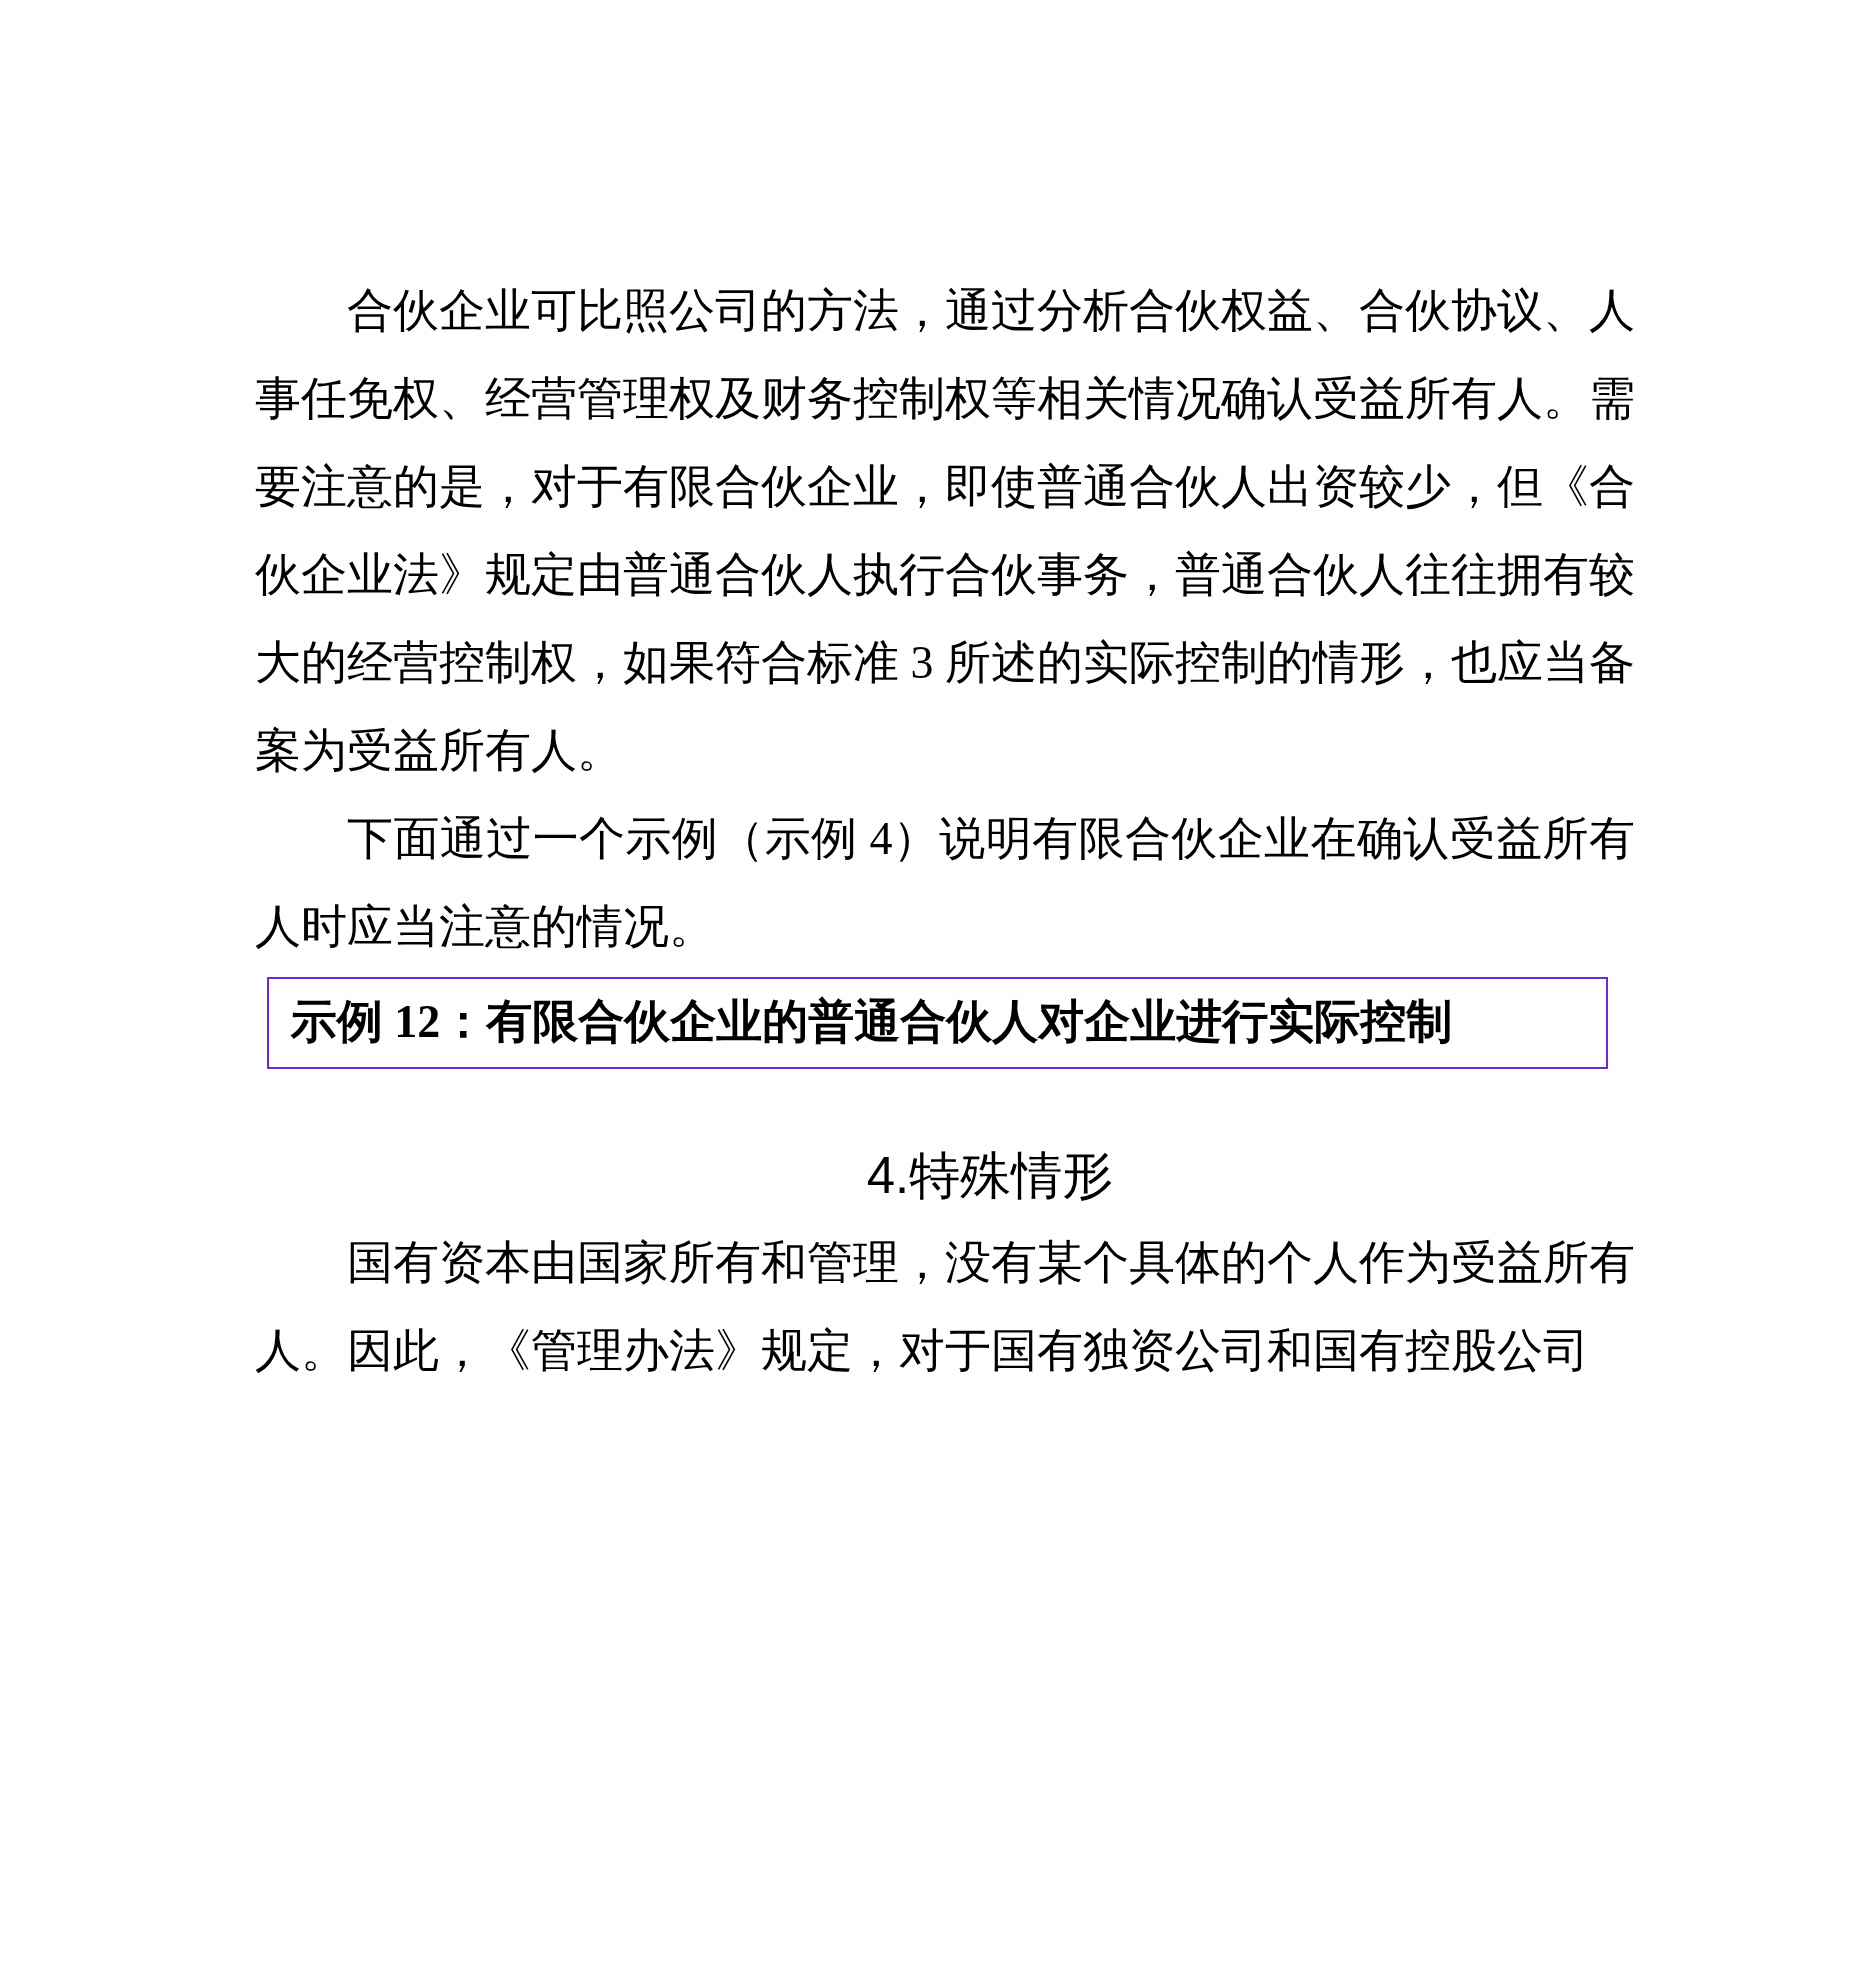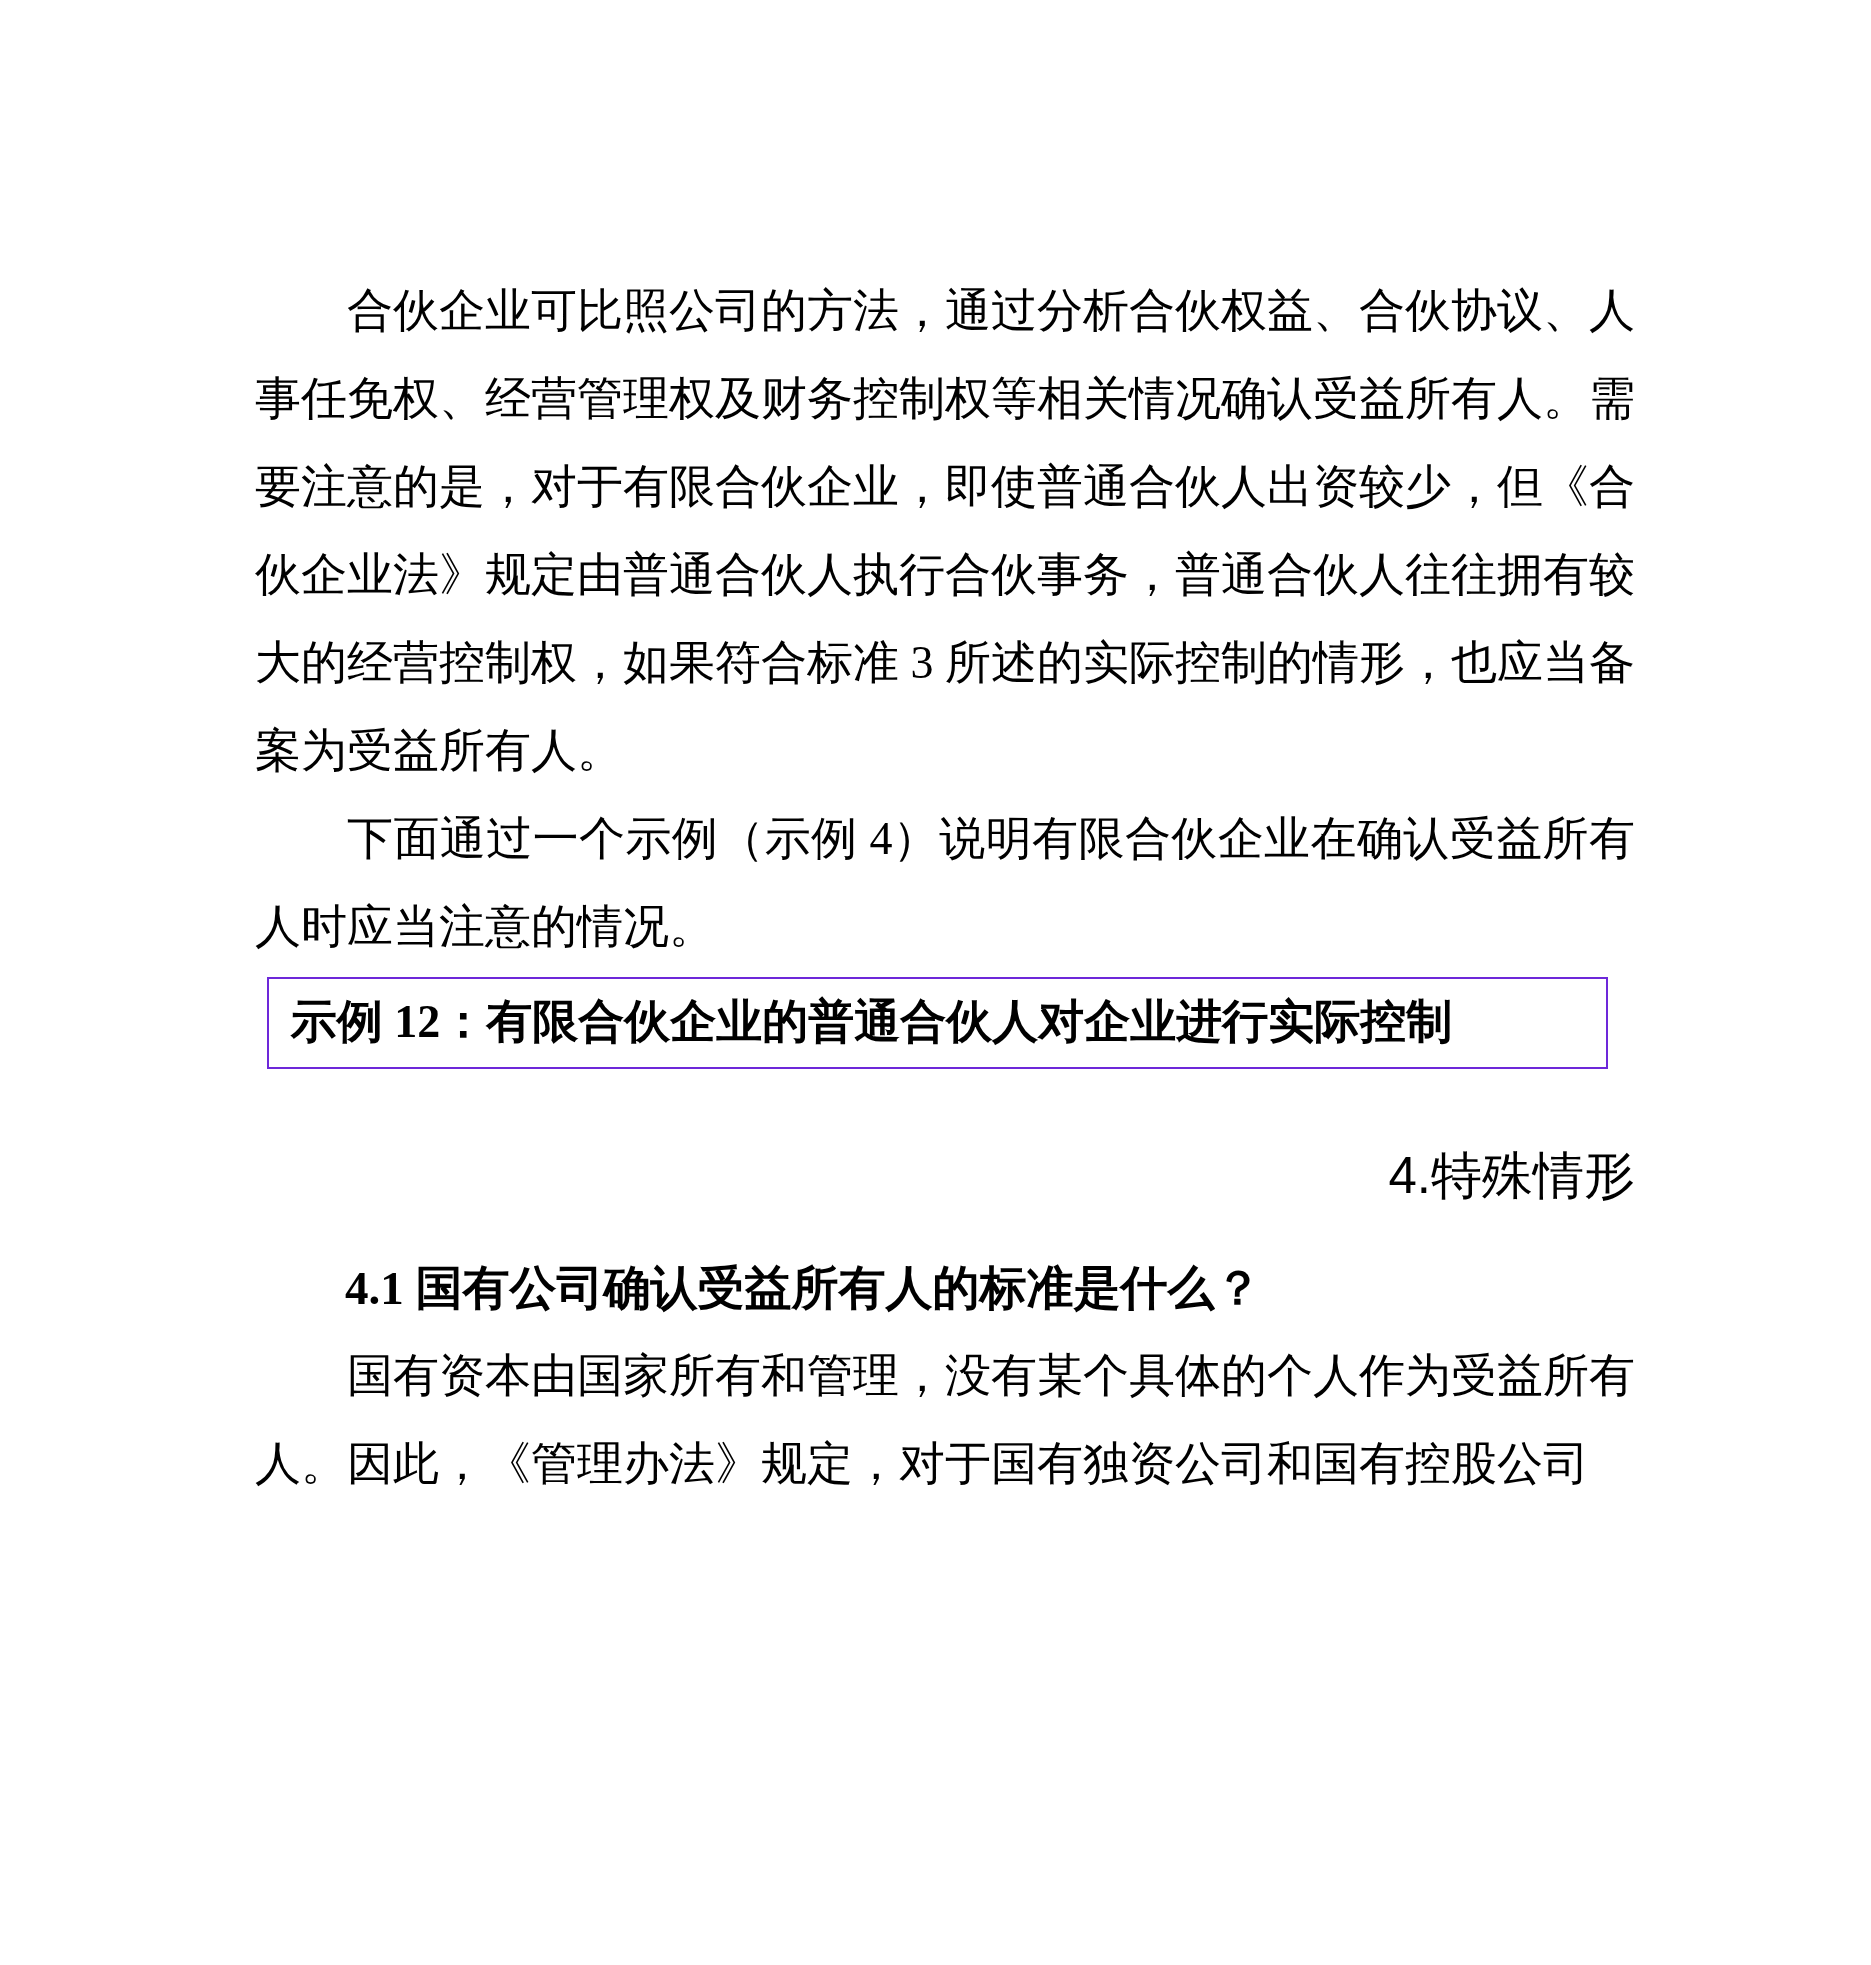--- a/index.html
+++ b/index.html
@@ -40,7 +40,7 @@
     font-weight: normal;
     font-size: 51px;
     line-height: 63px;
-    text-align: right;
+    text-align: center;
   }
   .sub-heading {
     margin: 37px 0 0 90px;

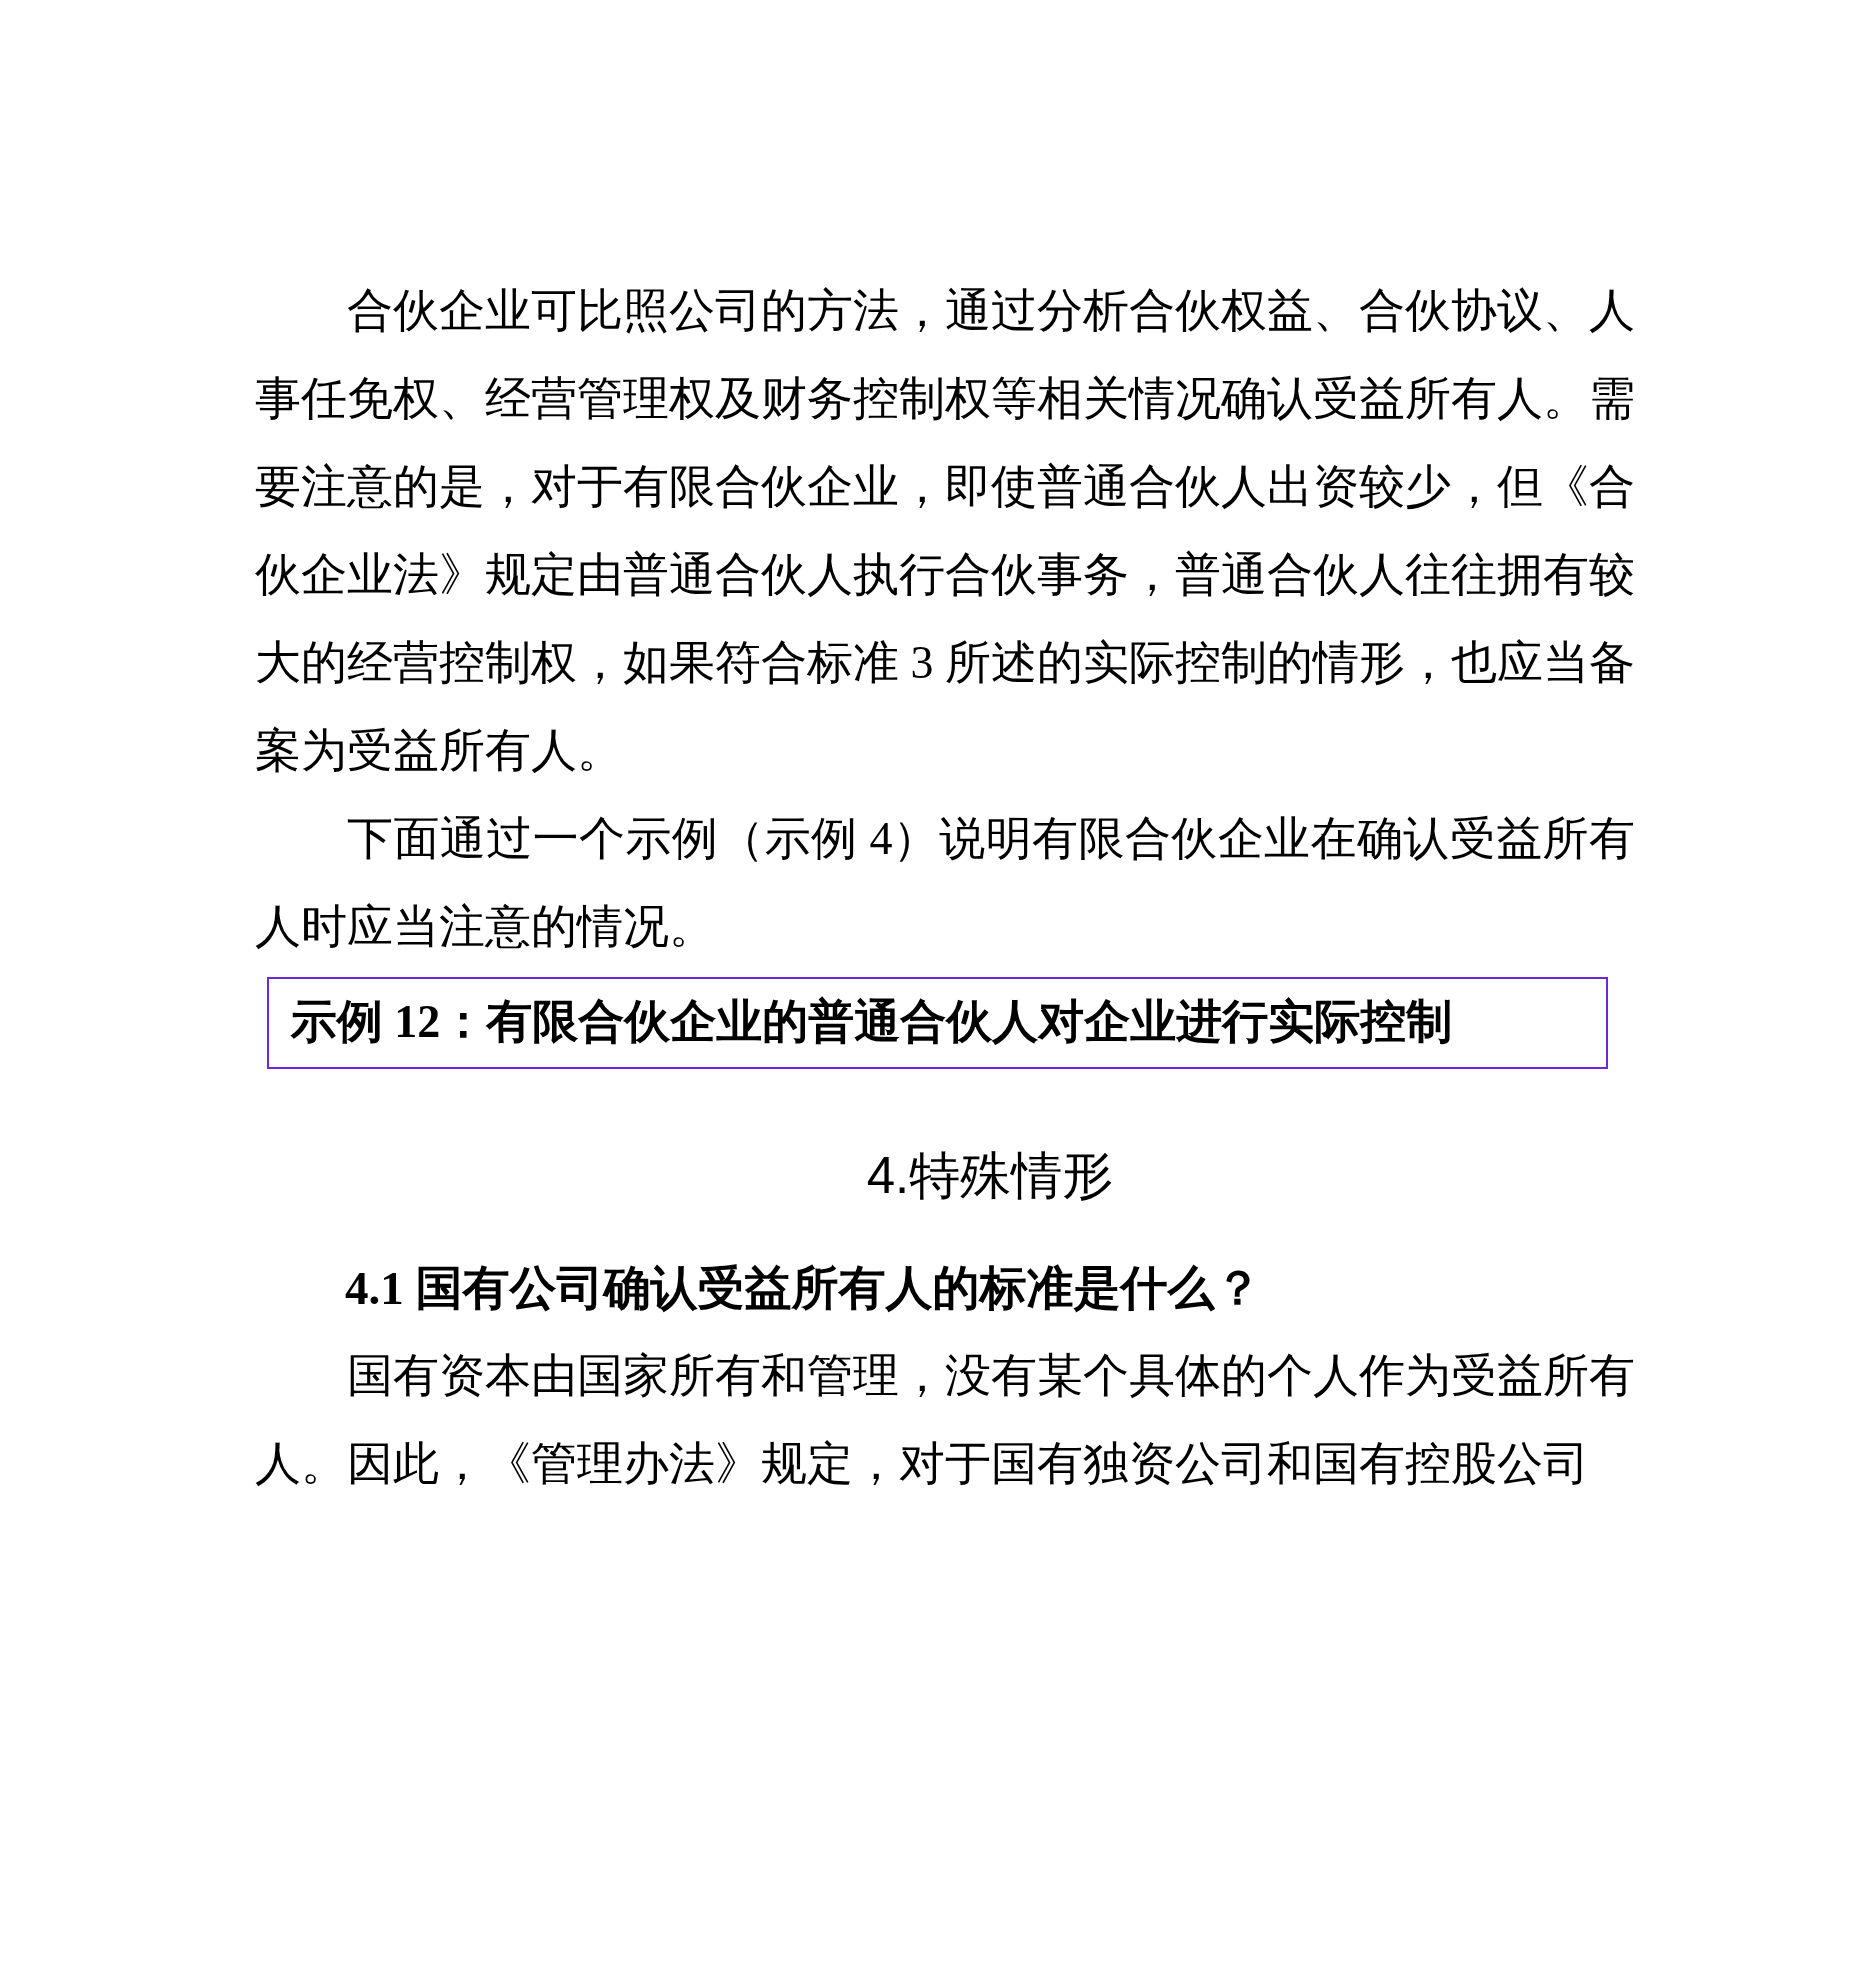--- a/index.html
+++ b/index.html
@@ -65,7 +65,6 @@
 
   <h2 class="section-heading">4.特殊情形</h2>
 
-  <h3 class="sub-heading">4.1 国有公司确认受益所有人的标准是什么？</h3>
 
   <p class="body-text indent"><span>国有资本由国家所有和管理，没有某个具体的个人作为受益所有人。因此，《管理办法》规定，对于</span><span class="b">国有独资公司</span><span>和</span><span class="b">国有控股公司</span></p>
 

